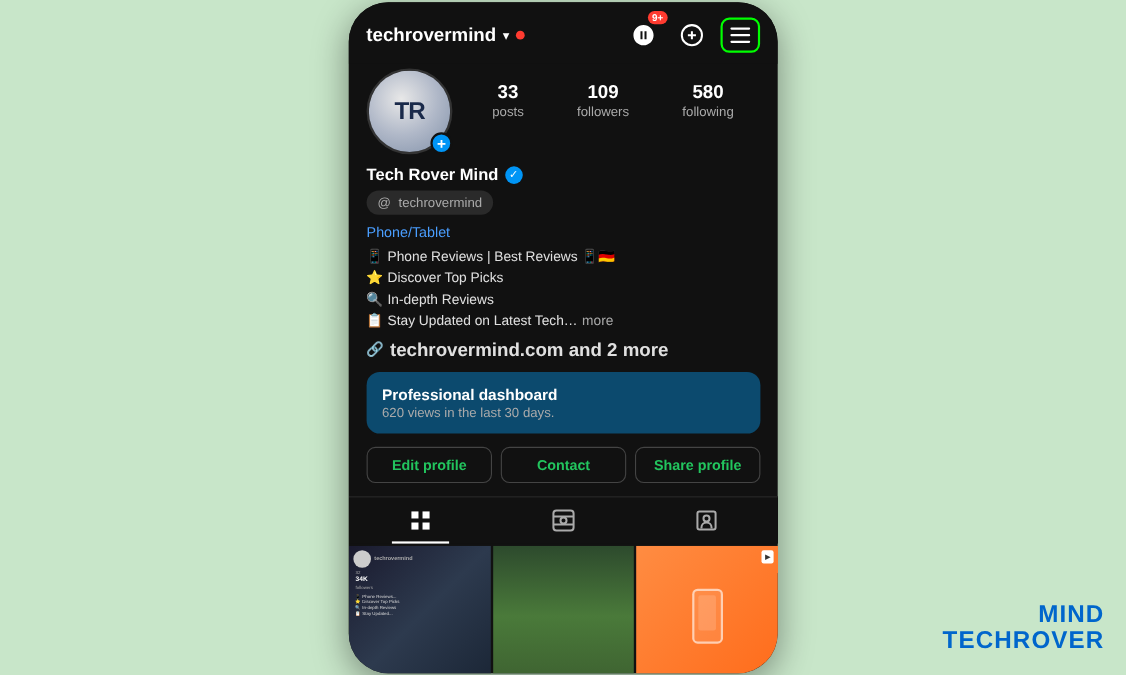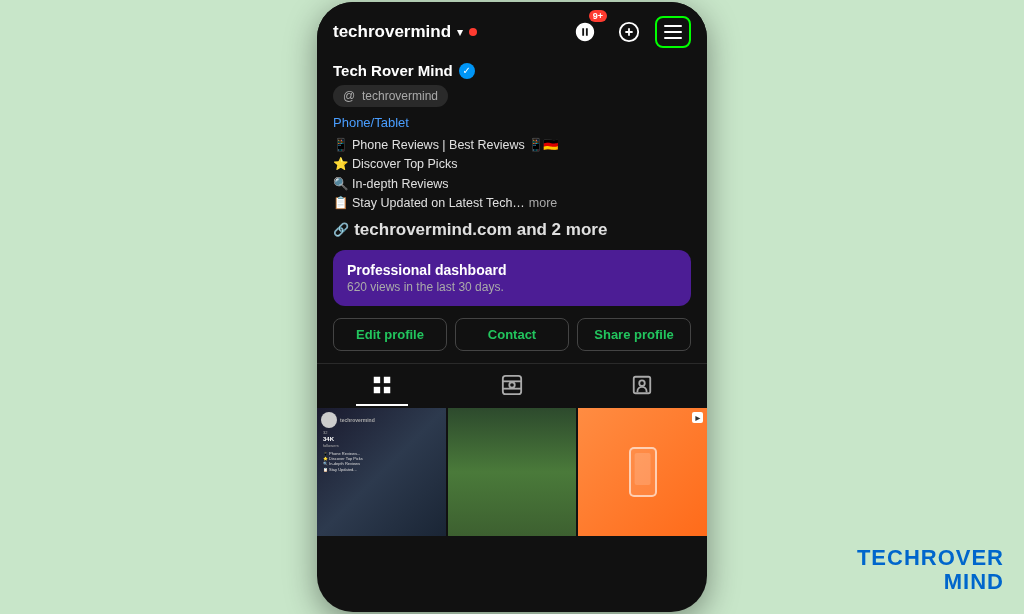--- a/index.html
+++ b/index.html
@@ -491,6 +491,29 @@
     <div class="profile-section">
 
       
+      <div class="profile-top">
+        <div class="avatar-container">
+
+          <div class="avatar">
+            <div class="avatar-inner">TR</div>
+          </div>
+          <div class="avatar-plus">+</div>
+        </div>
+        <div class="stats-row">
+          <div class="stat-item">
+            <span class="stat-number">33</span>
+            <span class="stat-label">posts</span>
+          </div>
+          <div class="stat-item">
+            <span class="stat-number">109</span>
+            <span class="stat-label">followers</span>
+          </div>
+          <div class="stat-item">
+            <span class="stat-number">580</span>
+            <span class="stat-label">following</span>
+          </div>
+        </div>
+      </div>
 
       
       <div class="display-name-row">

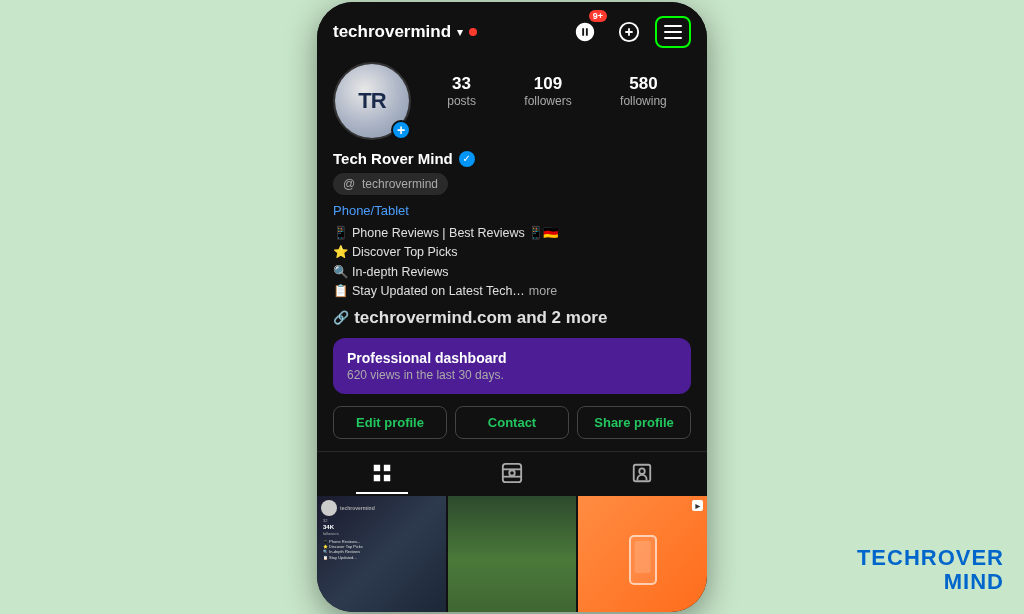--- a/index.html
+++ b/index.html
@@ -283,7 +283,7 @@
     }
 
     .dashboard-card {
-      background: #4c1d95;
+      background: #0c4a6e;
       border-radius: 12px;
       padding: 12px 14px;
       margin: 0 0 12px 0;

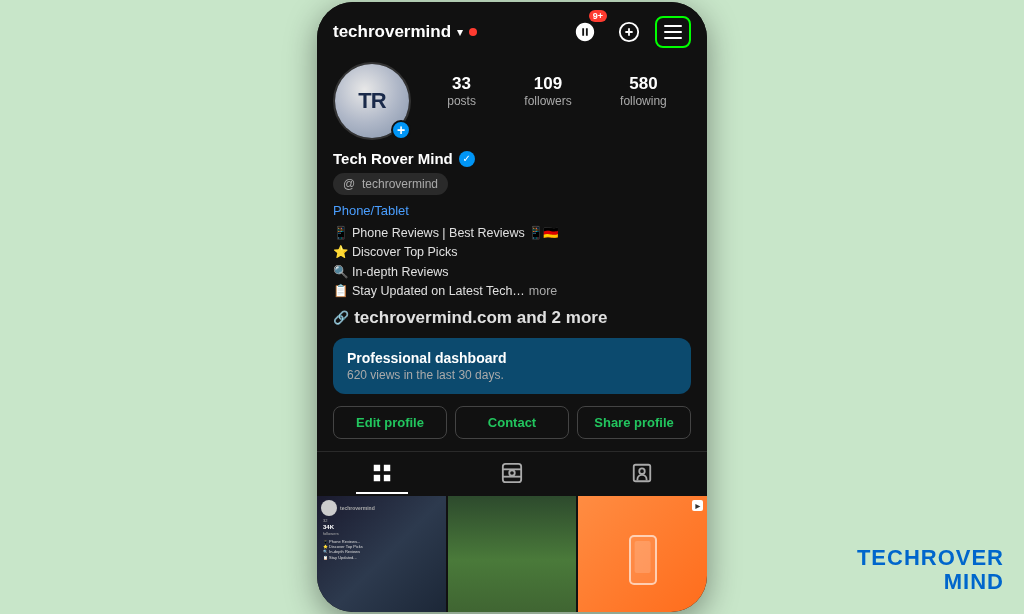--- a/index.html
+++ b/index.html
@@ -620,8 +620,8 @@
 </div>
 
 <div class="watermark">
+  <div>MIND</div>
   <div>TECHROVER</div>
-  <div>MIND</div>
 </div>
 
 </body></html>

